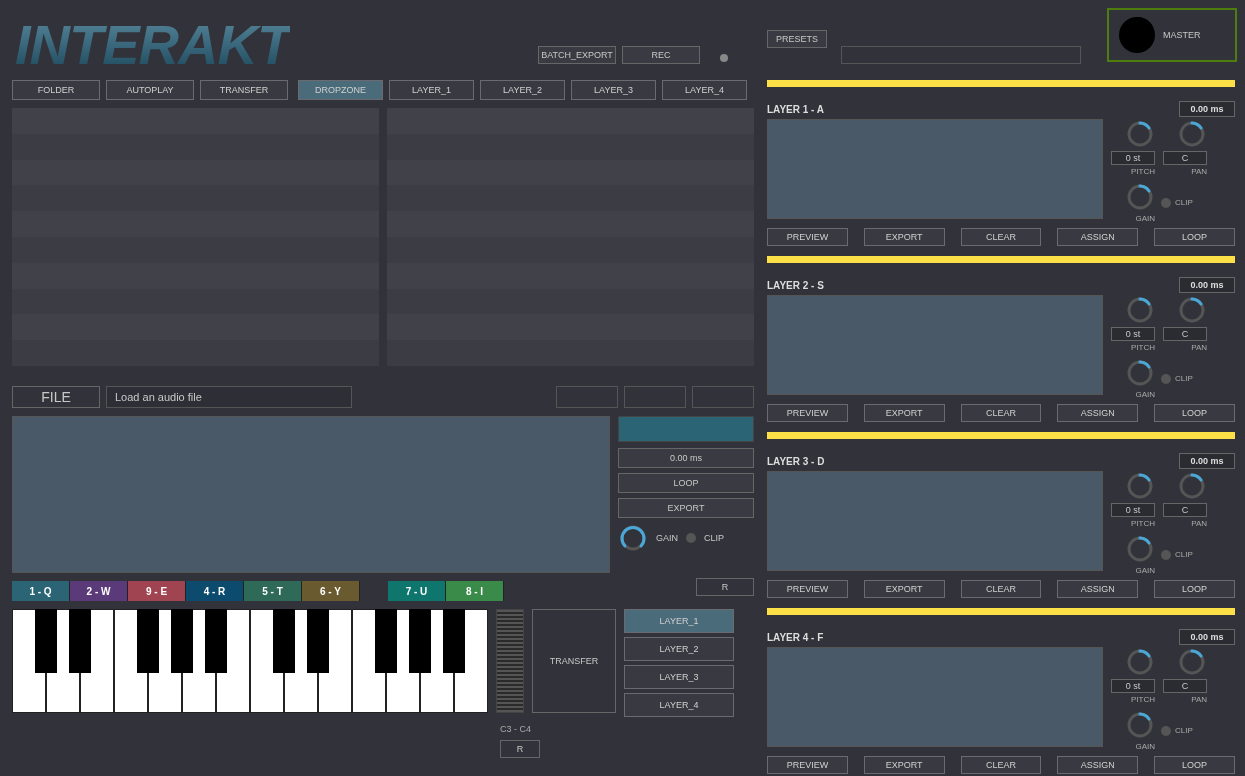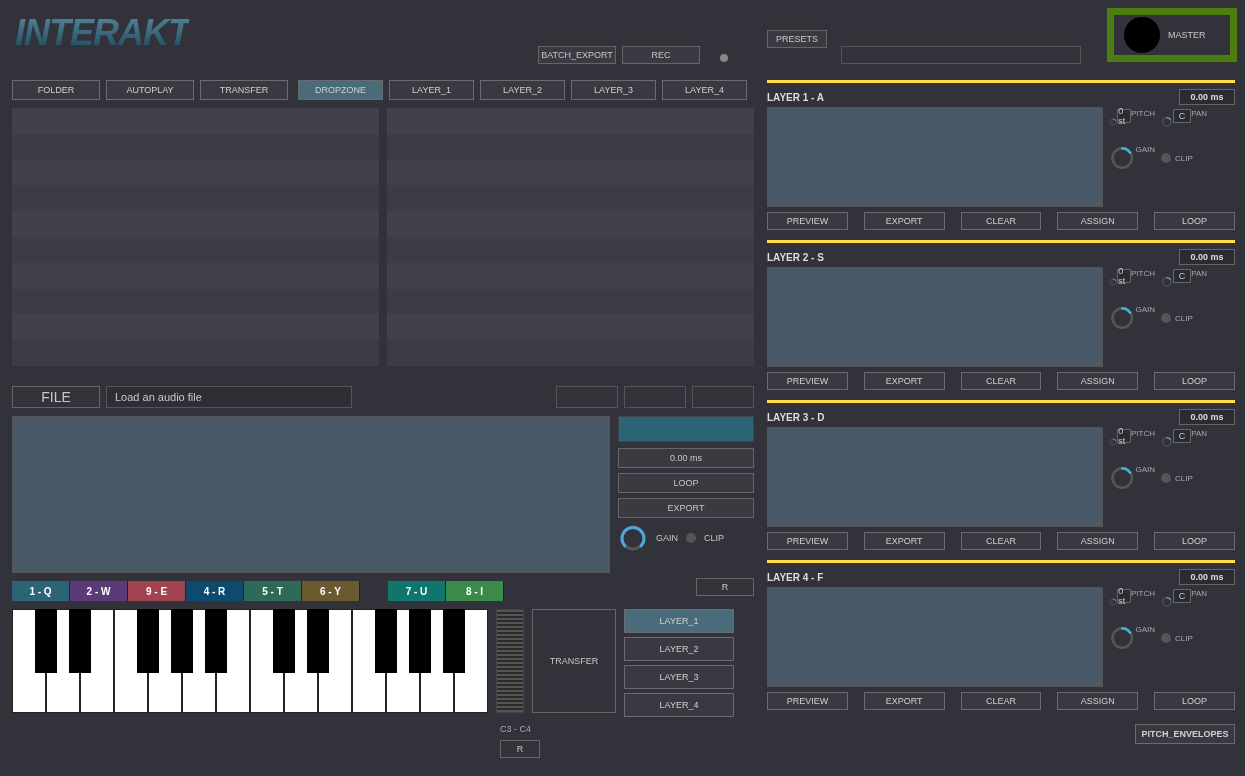--- a/index.html
+++ b/index.html
@@ -5,7 +5,7 @@
 *{box-sizing:border-box;margin:0;padding:0;font-family:Arial,Helvetica,sans-serif}
 body{background:#32333a;color:#c8c8c8;width:1245px;height:776px;overflow:hidden;position:relative;font-size:10px}
 .top{position:absolute;top:0;left:0;right:0;height:70px}
-.logo{position:absolute;top:12px;left:15px;font-size:36px;font-weight:900;font-style:italic;letter-spacing:-1px;background:linear-gradient(#5a8a9f,#1a4558);-webkit-background-clip:text;-webkit-text-fill-color:transparent}
+.logo{position:absolute;top:12px;left:15px;font-size:56px;font-weight:900;font-style:italic;letter-spacing:-1px;background:linear-gradient(#5a8a9f,#1a4558);-webkit-background-clip:text;-webkit-text-fill-color:transparent}
 .top-btn{position:absolute;border:1px solid #666;background:#3a3b42;height:18px;display:flex;align-items:center;justify-content:center;font-size:9px;cursor:pointer}
 .master-box{position:absolute;top:8px;right:8px;border:7px solid #4d7c0f;width:130px;height:54px;display:flex;align-items:center}
 .master-arc{width:44px;height:44px;margin-left:6px}

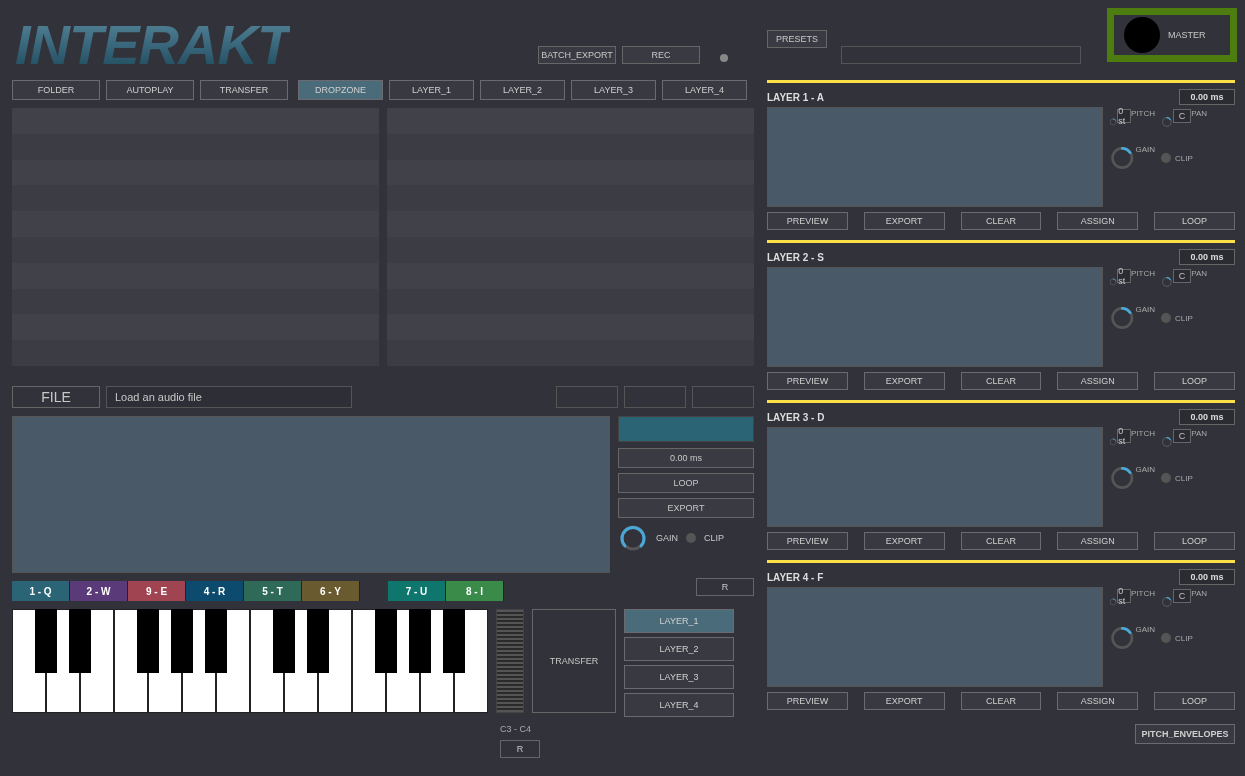--- a/index.html
+++ b/index.html
@@ -7,7 +7,7 @@
 .top{position:absolute;top:0;left:0;right:0;height:70px}
 .logo{position:absolute;top:12px;left:15px;font-size:56px;font-weight:900;font-style:italic;letter-spacing:-1px;background:linear-gradient(#5a8a9f,#1a4558);-webkit-background-clip:text;-webkit-text-fill-color:transparent}
 .top-btn{position:absolute;border:1px solid #666;background:#3a3b42;height:18px;display:flex;align-items:center;justify-content:center;font-size:9px;cursor:pointer}
-.master-box{position:absolute;top:8px;right:8px;border:7px solid #4d7c0f;width:130px;height:54px;display:flex;align-items:center}
+.master-box{position:absolute;top:8px;right:8px;border:2px solid #4d7c0f;width:130px;height:54px;display:flex;align-items:center}
 .master-arc{width:44px;height:44px;margin-left:6px}
 
 .left{position:absolute;top:80px;left:12px;width:742px}

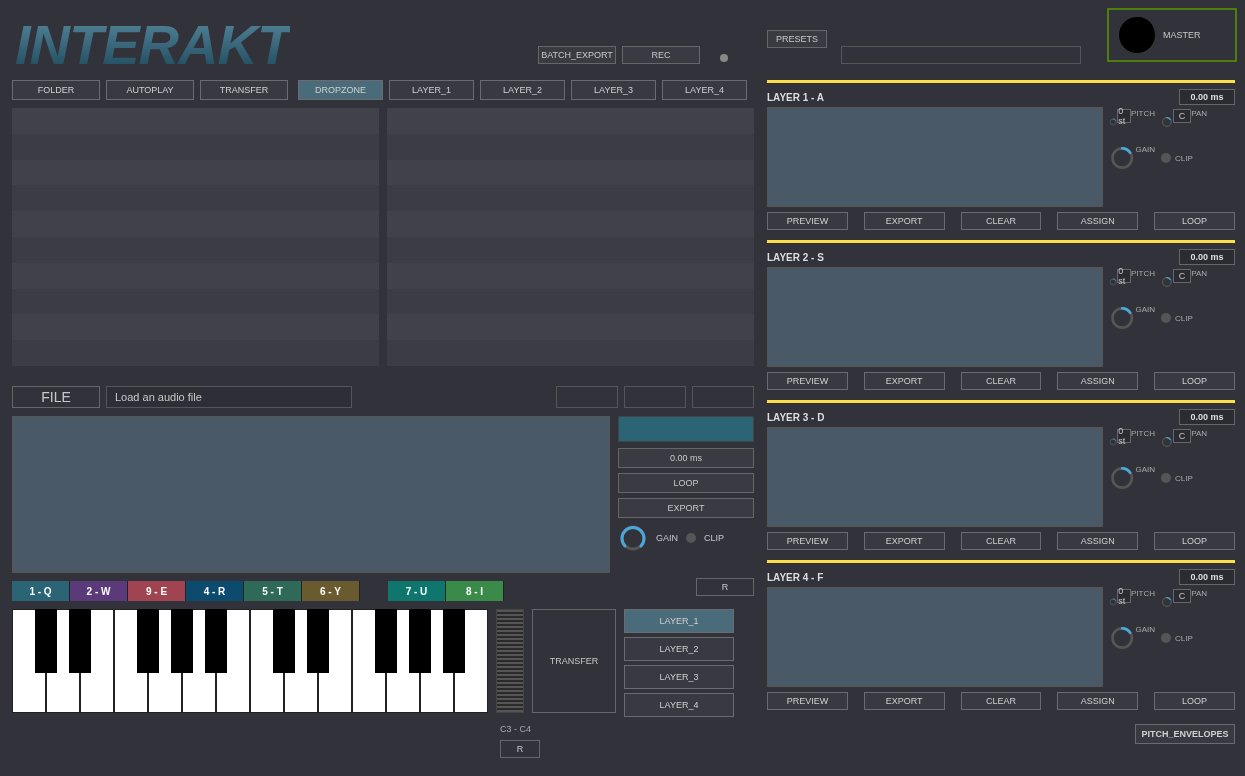--- a/index.html
+++ b/index.html
@@ -50,7 +50,7 @@
 
 .right{position:absolute;top:80px;left:767px;right:10px}
 
-.layer{border-top:3px solid #fde047;padding-top:4px;margin-bottom:10px}
+.layer{border-top:7px solid #fde047;padding-top:12px;margin-bottom:10px}
 .layer-head{display:flex;align-items:center;font-size:10px;font-weight:bold;color:#ddd;padding:2px 0}
 .layer-ms{margin-left:auto;width:56px;height:16px;border:1px solid #666;background:#2b2c32;display:flex;align-items:center;justify-content:center;font-size:9px}
 .layer-body{display:flex;gap:6px}

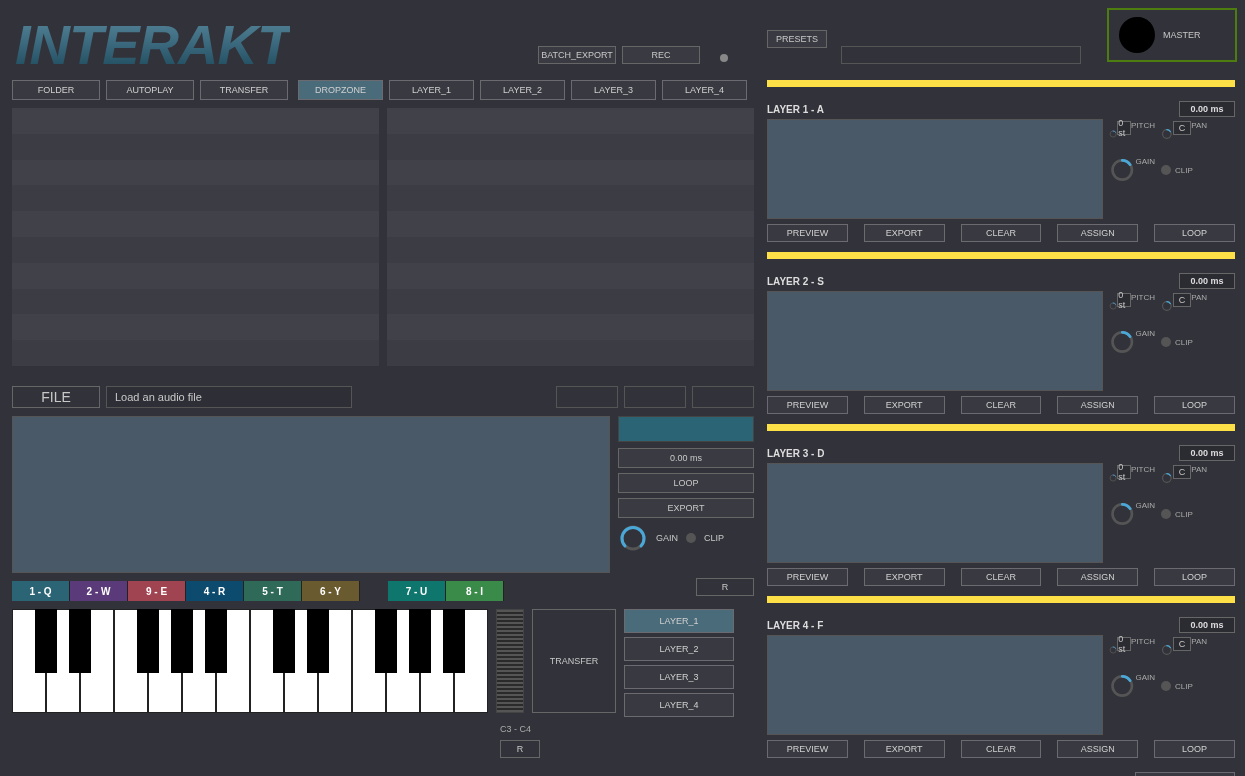--- a/index.html
+++ b/index.html
@@ -57,7 +57,7 @@
 .layer-wave{flex:0 0 336px;height:100px;border:1px solid #555;background:#4a5968}
 .layer-knobs{flex:1;display:flex;flex-direction:column;gap:2px}
 .krow{display:flex;gap:6px;align-items:center}
-.kblock{display:flex;flex-direction:row;align-items:flex-start;width:46px}
+.kblock{display:flex;flex-direction:column;align-items:flex-end;width:46px}
 .kval{width:44px;height:14px;border:1px solid #666;background:#2b2c32;display:flex;align-items:center;justify-content:center;font-size:9px;margin-top:2px}
 .klabel{font-size:8px;color:#aaa;margin-top:2px}
 .clip{display:flex;align-items:center;gap:4px;font-size:8px;color:#aaa}

